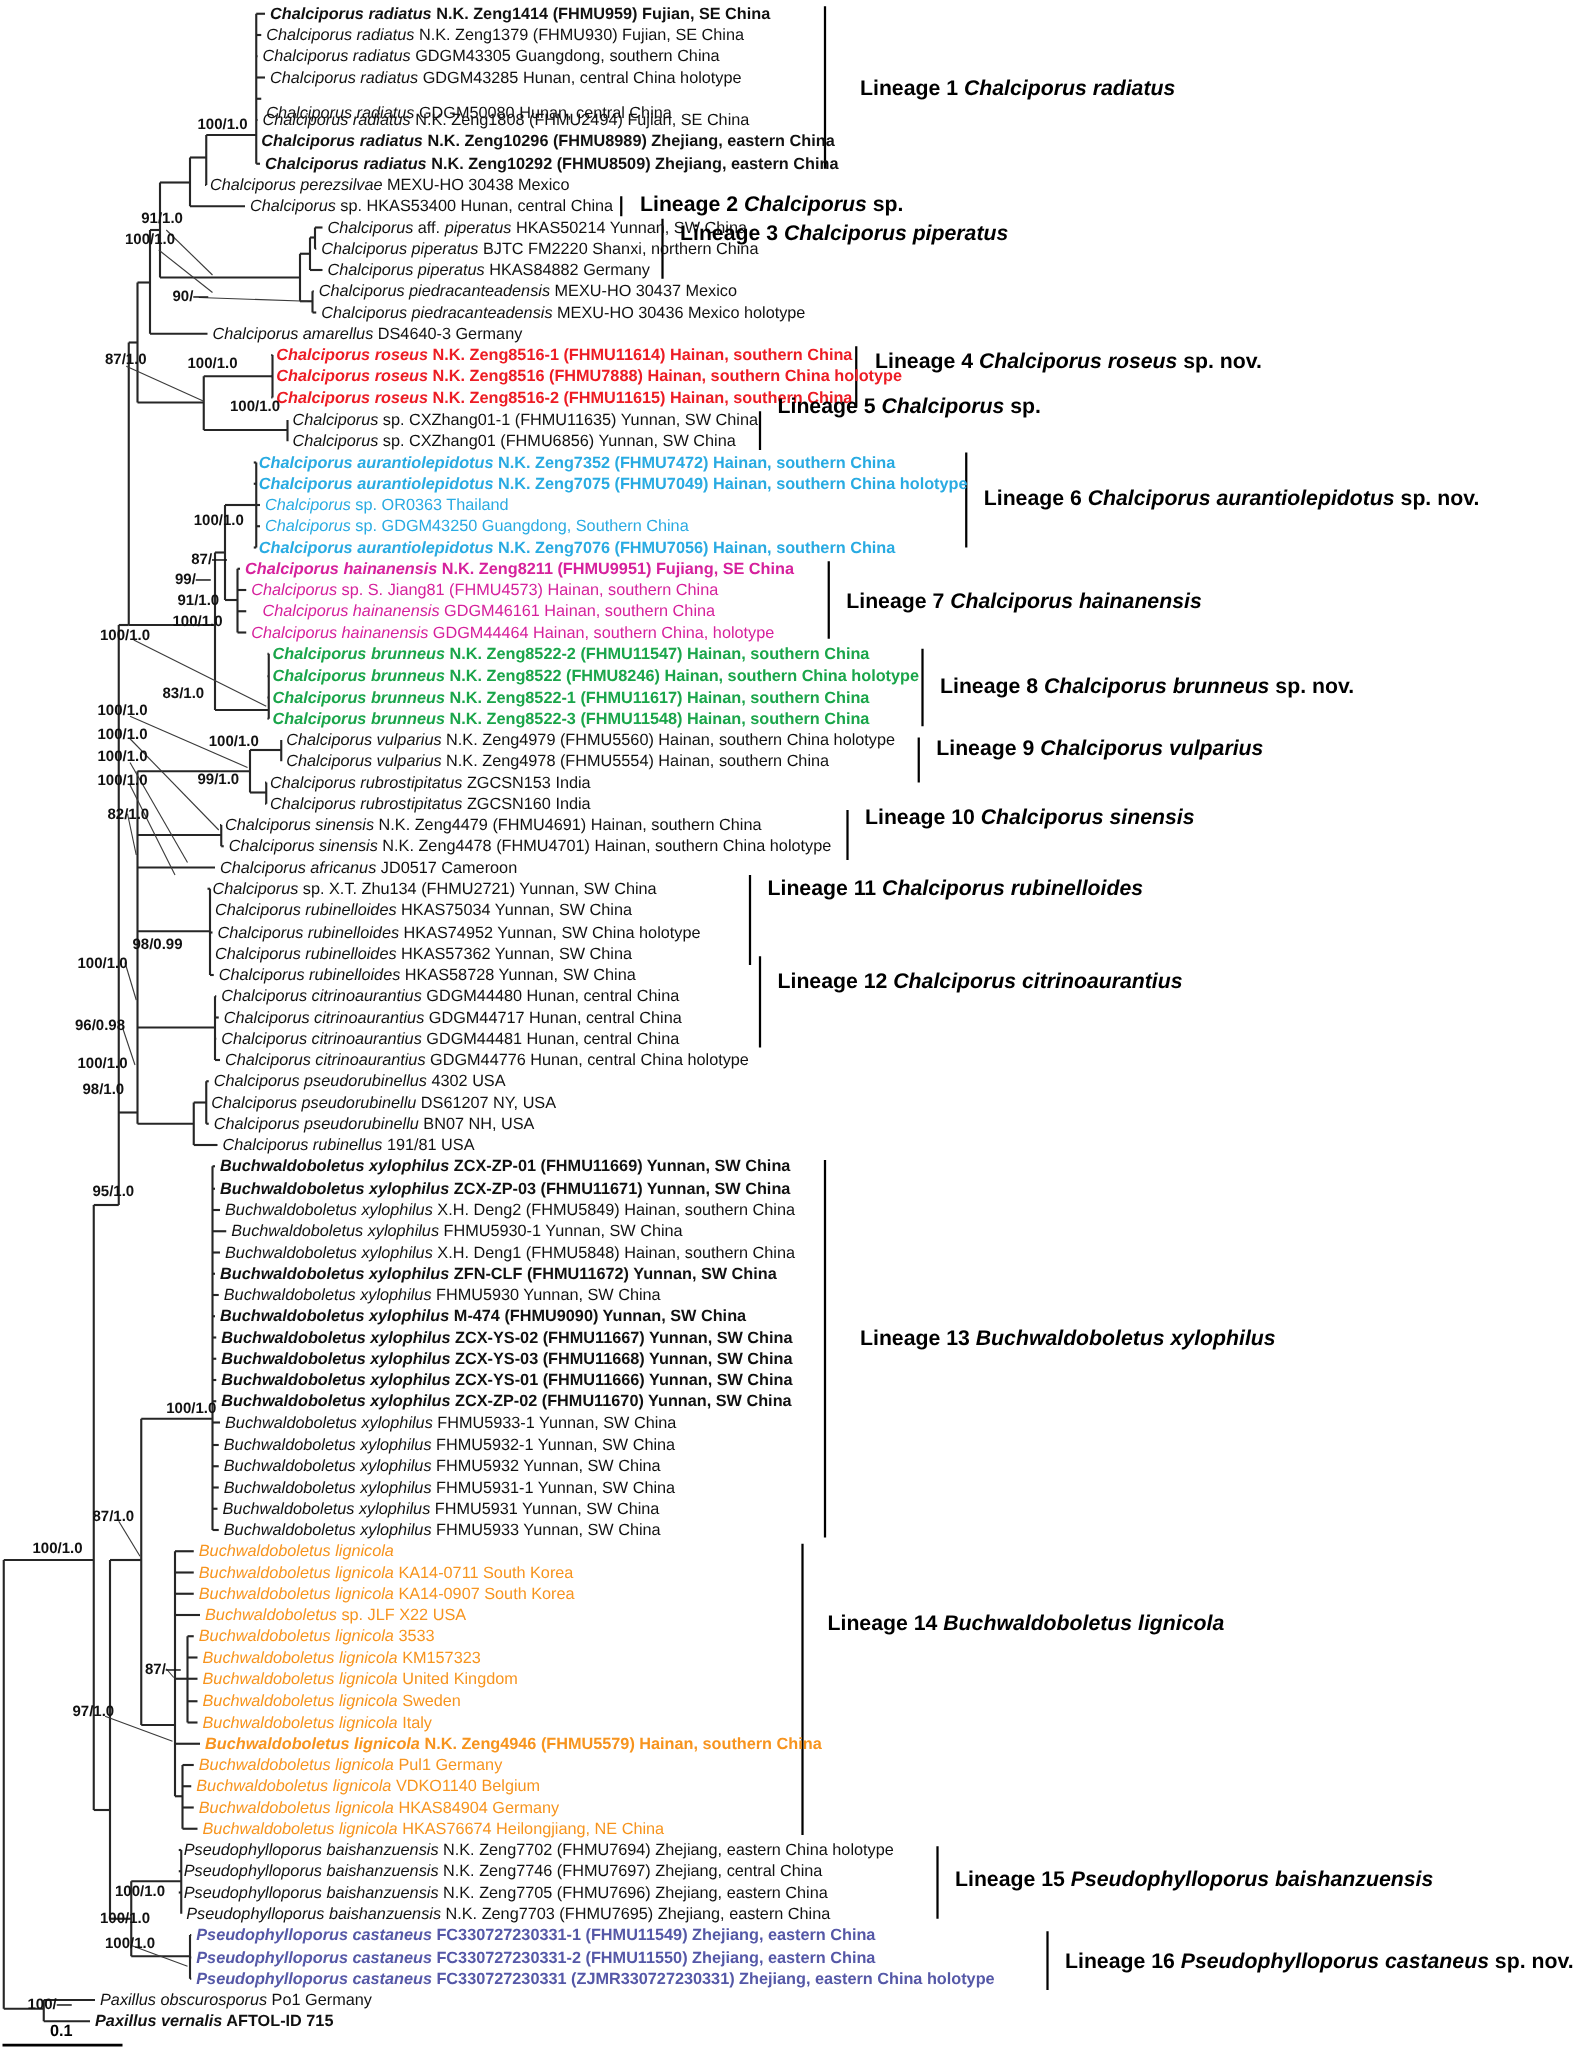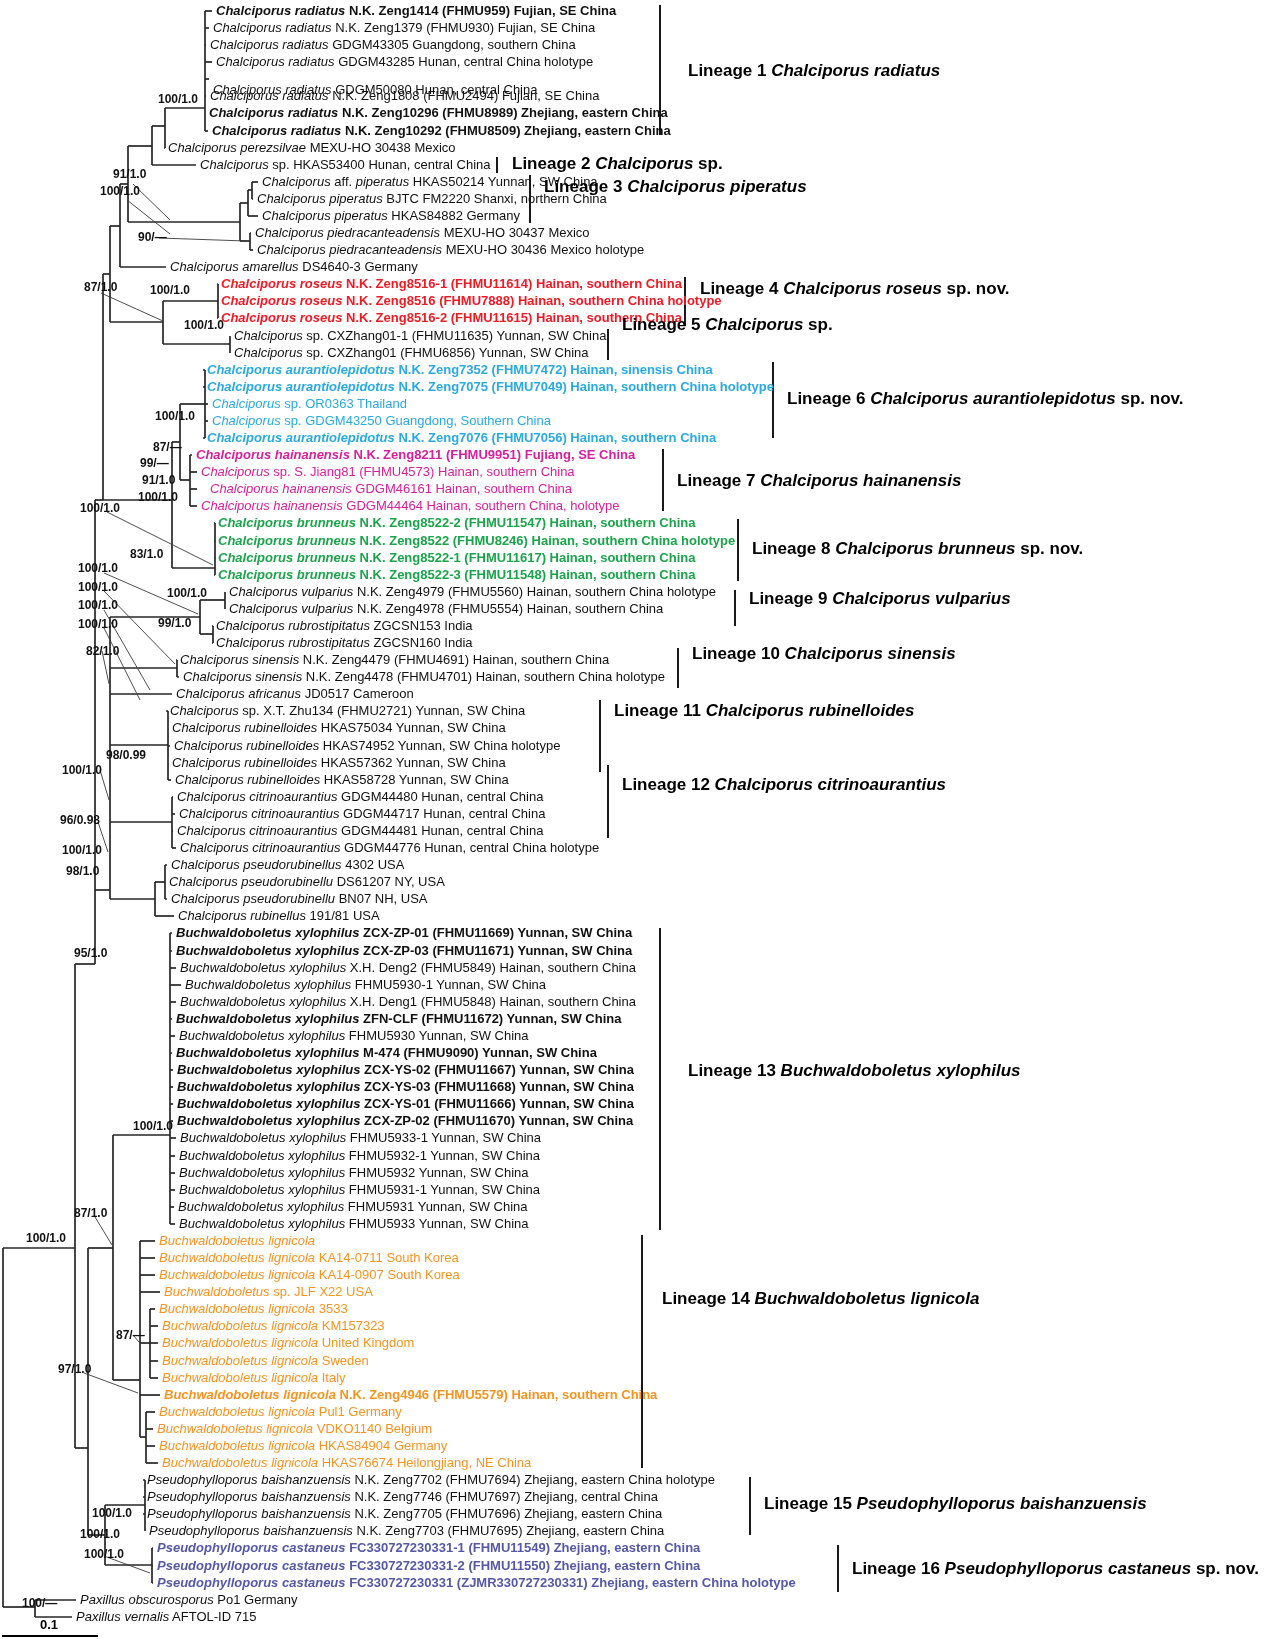--- a/index.html
+++ b/index.html
@@ -251,7 +251,7 @@
       <div class="tax b" style="left: 221px; top: 310px; color: rgb(237, 28, 36);"><i>Chalciporus roseus</i><span> N.K. Zeng8516-2 (FHMU11615) Hainan, southern China</span></div>
       <div class="tax" style="left: 234px; top: 328px; color: rgb(17, 17, 17);"><i>Chalciporus</i><span> sp. CXZhang01-1 (FHMU11635) Yunnan, SW China</span></div>
       <div class="tax" style="left: 234px; top: 345px; color: rgb(17, 17, 17);"><i>Chalciporus</i><span> sp. CXZhang01 (FHMU6856) Yunnan, SW China</span></div>
-      <div class="tax b" style="left: 207px; top: 362px; color: rgb(41, 171, 226);"><i>Chalciporus aurantiolepidotus</i><span> N.K. Zeng7352 (FHMU7472) Hainan, sinensis China</span></div>
+      <div class="tax b" style="left: 207px; top: 362px; color: rgb(41, 171, 226);"><i>Chalciporus aurantiolepidotus</i><span> N.K. Zeng7352 (FHMU7472) Hainan, southern China</span></div>
       <div class="tax b" style="left: 207px; top: 379px; color: rgb(41, 171, 226);"><i>Chalciporus aurantiolepidotus</i><span> N.K. Zeng7075 (FHMU7049) Hainan, southern China holotype</span></div>
       <div class="tax" style="left: 212px; top: 396px; color: rgb(41, 171, 226);"><i>Chalciporus</i><span> sp. OR0363 Thailand</span></div>
       <div class="tax" style="left: 212px; top: 413px; color: rgb(41, 171, 226);"><i>Chalciporus</i><span> sp. GDGM43250 Guangdong, Southern China</span></div>

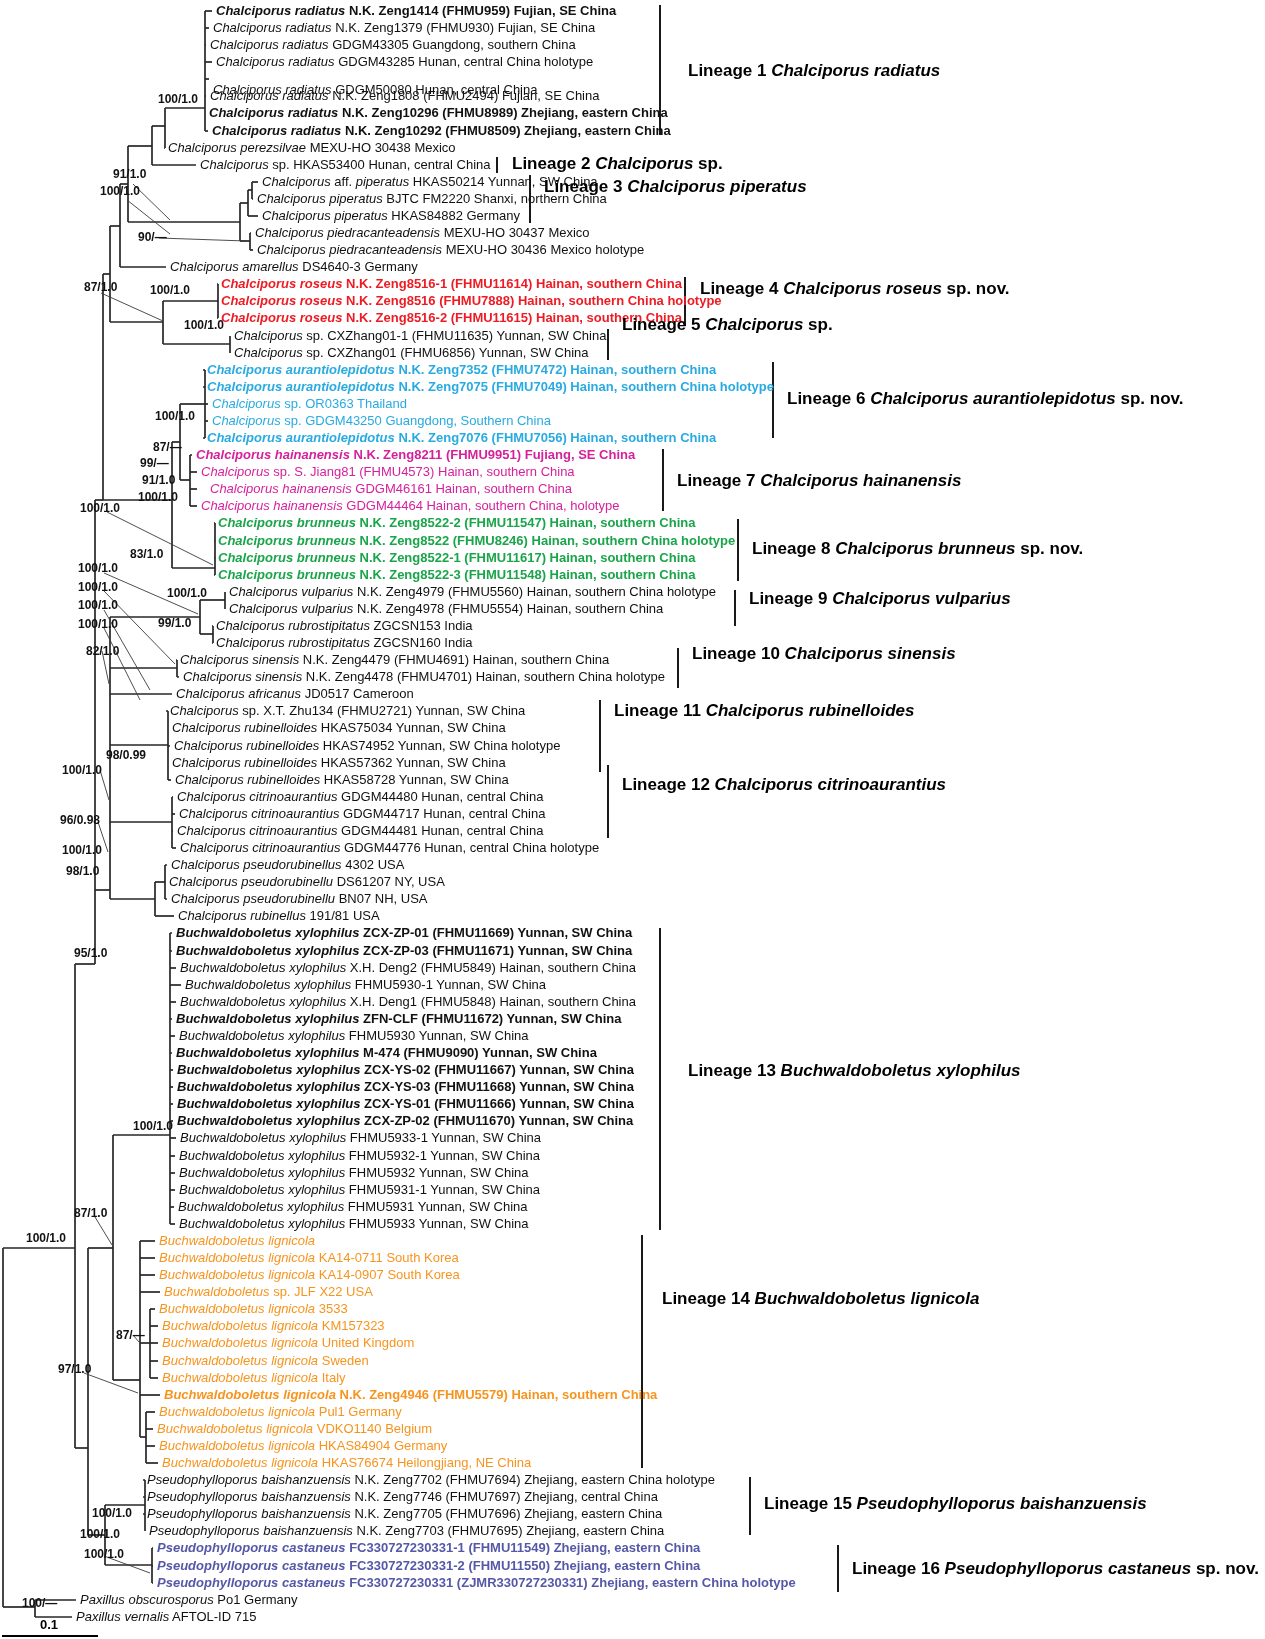--- a/index.html
+++ b/index.html
@@ -324,7 +324,7 @@
       <div class="tax b" style="left: 157px; top: 1558px; color: rgb(85, 88, 167);"><i>Pseudophylloporus castaneus</i><span> FC330727230331-2 (FHMU11550) Zhejiang, eastern China</span></div>
       <div class="tax b" style="left: 157px; top: 1575px; color: rgb(85, 88, 167);"><i>Pseudophylloporus castaneus</i><span> FC330727230331 (ZJMR330727230331) Zhejiang, eastern China holotype</span></div>
       <div class="tax" style="left: 80px; top: 1592px; color: rgb(17, 17, 17);"><i>Paxillus obscurosporus</i><span> Po1 Germany</span></div>
-      <div class="tax" style="left: 76px; top: 1609px; color: rgb(17, 17, 17);"><i>Paxillus vernalis</i><span> AFTOL-ID 715</span></div>
+      <div class="tax" style="left: 76px; top: 1609px; color: rgb(17, 17, 17); font-weight: bold;"><i>Paxillus vernalis</i><span> AFTOL-ID 715</span></div>
     </div>
   <div id="sups">
       <div class="sup" style="left: 158px; top: 92px;">100/1.0</div>

